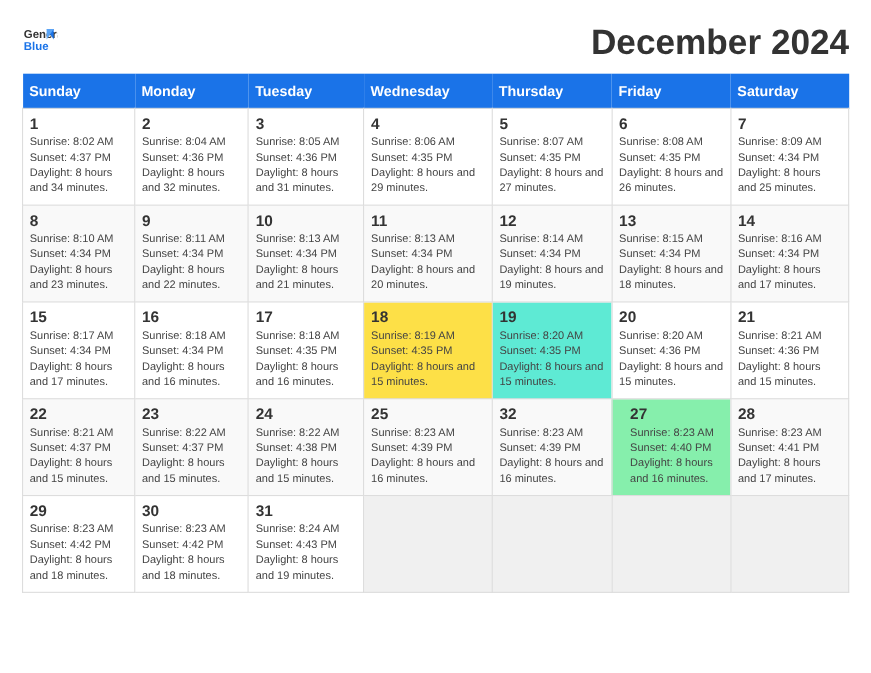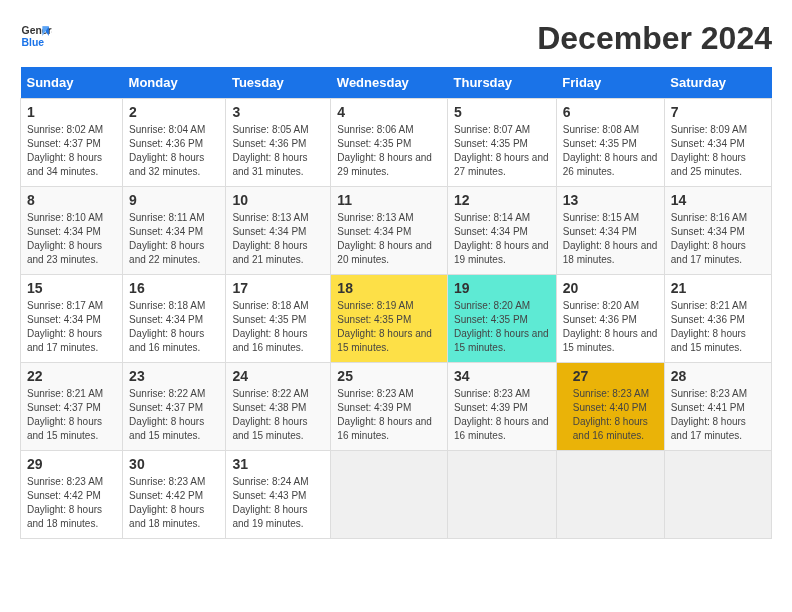--- a/index.html
+++ b/index.html
@@ -214,7 +214,7 @@
           <div class="day-info">Sunrise: 8:23 AM<br>Sunset: 4:39 PM<br>Daylight: 8 hours and 16 minutes.</div>
         </td>
         <td style="background: rgb(249, 249, 249);">
-          <div class="day-num">34</div>
+          <div class="day-num">32</div>
           <div class="day-info">Sunrise: 8:23 AM<br>Sunset: 4:39 PM<br>Daylight: 8 hours and 16 minutes.</div>
         </td>
         <td style="background: #eab308; padding-left: 16px;">

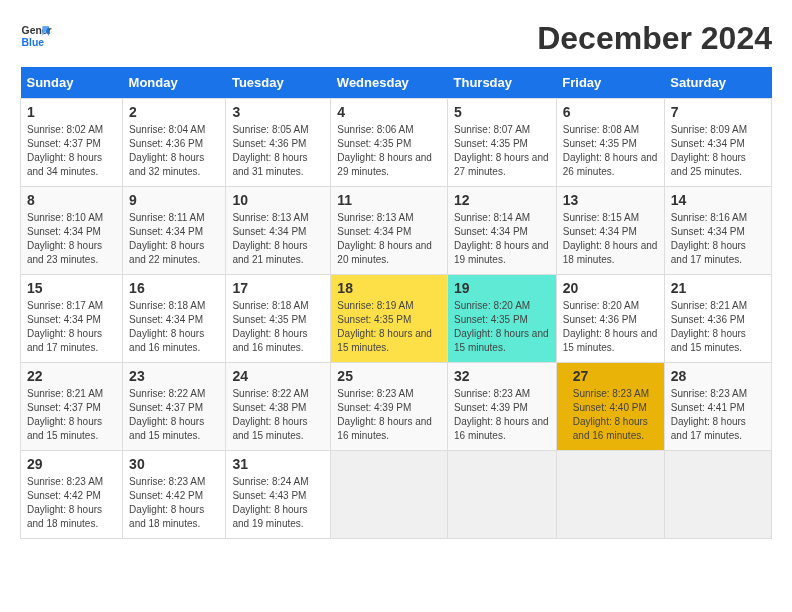--- a/index.html
+++ b/index.html
@@ -217,7 +217,7 @@
           <div class="day-num">32</div>
           <div class="day-info">Sunrise: 8:23 AM<br>Sunset: 4:39 PM<br>Daylight: 8 hours and 16 minutes.</div>
         </td>
-        <td style="background: #eab308; padding-left: 16px;">
+        <td style="background: #86efac; padding-left: 16px;">
           <div class="day-num">27</div>
           <div class="day-info">Sunrise: 8:23 AM<br>Sunset: 4:40 PM<br>Daylight: 8 hours and 16 minutes.</div>
         </td>

